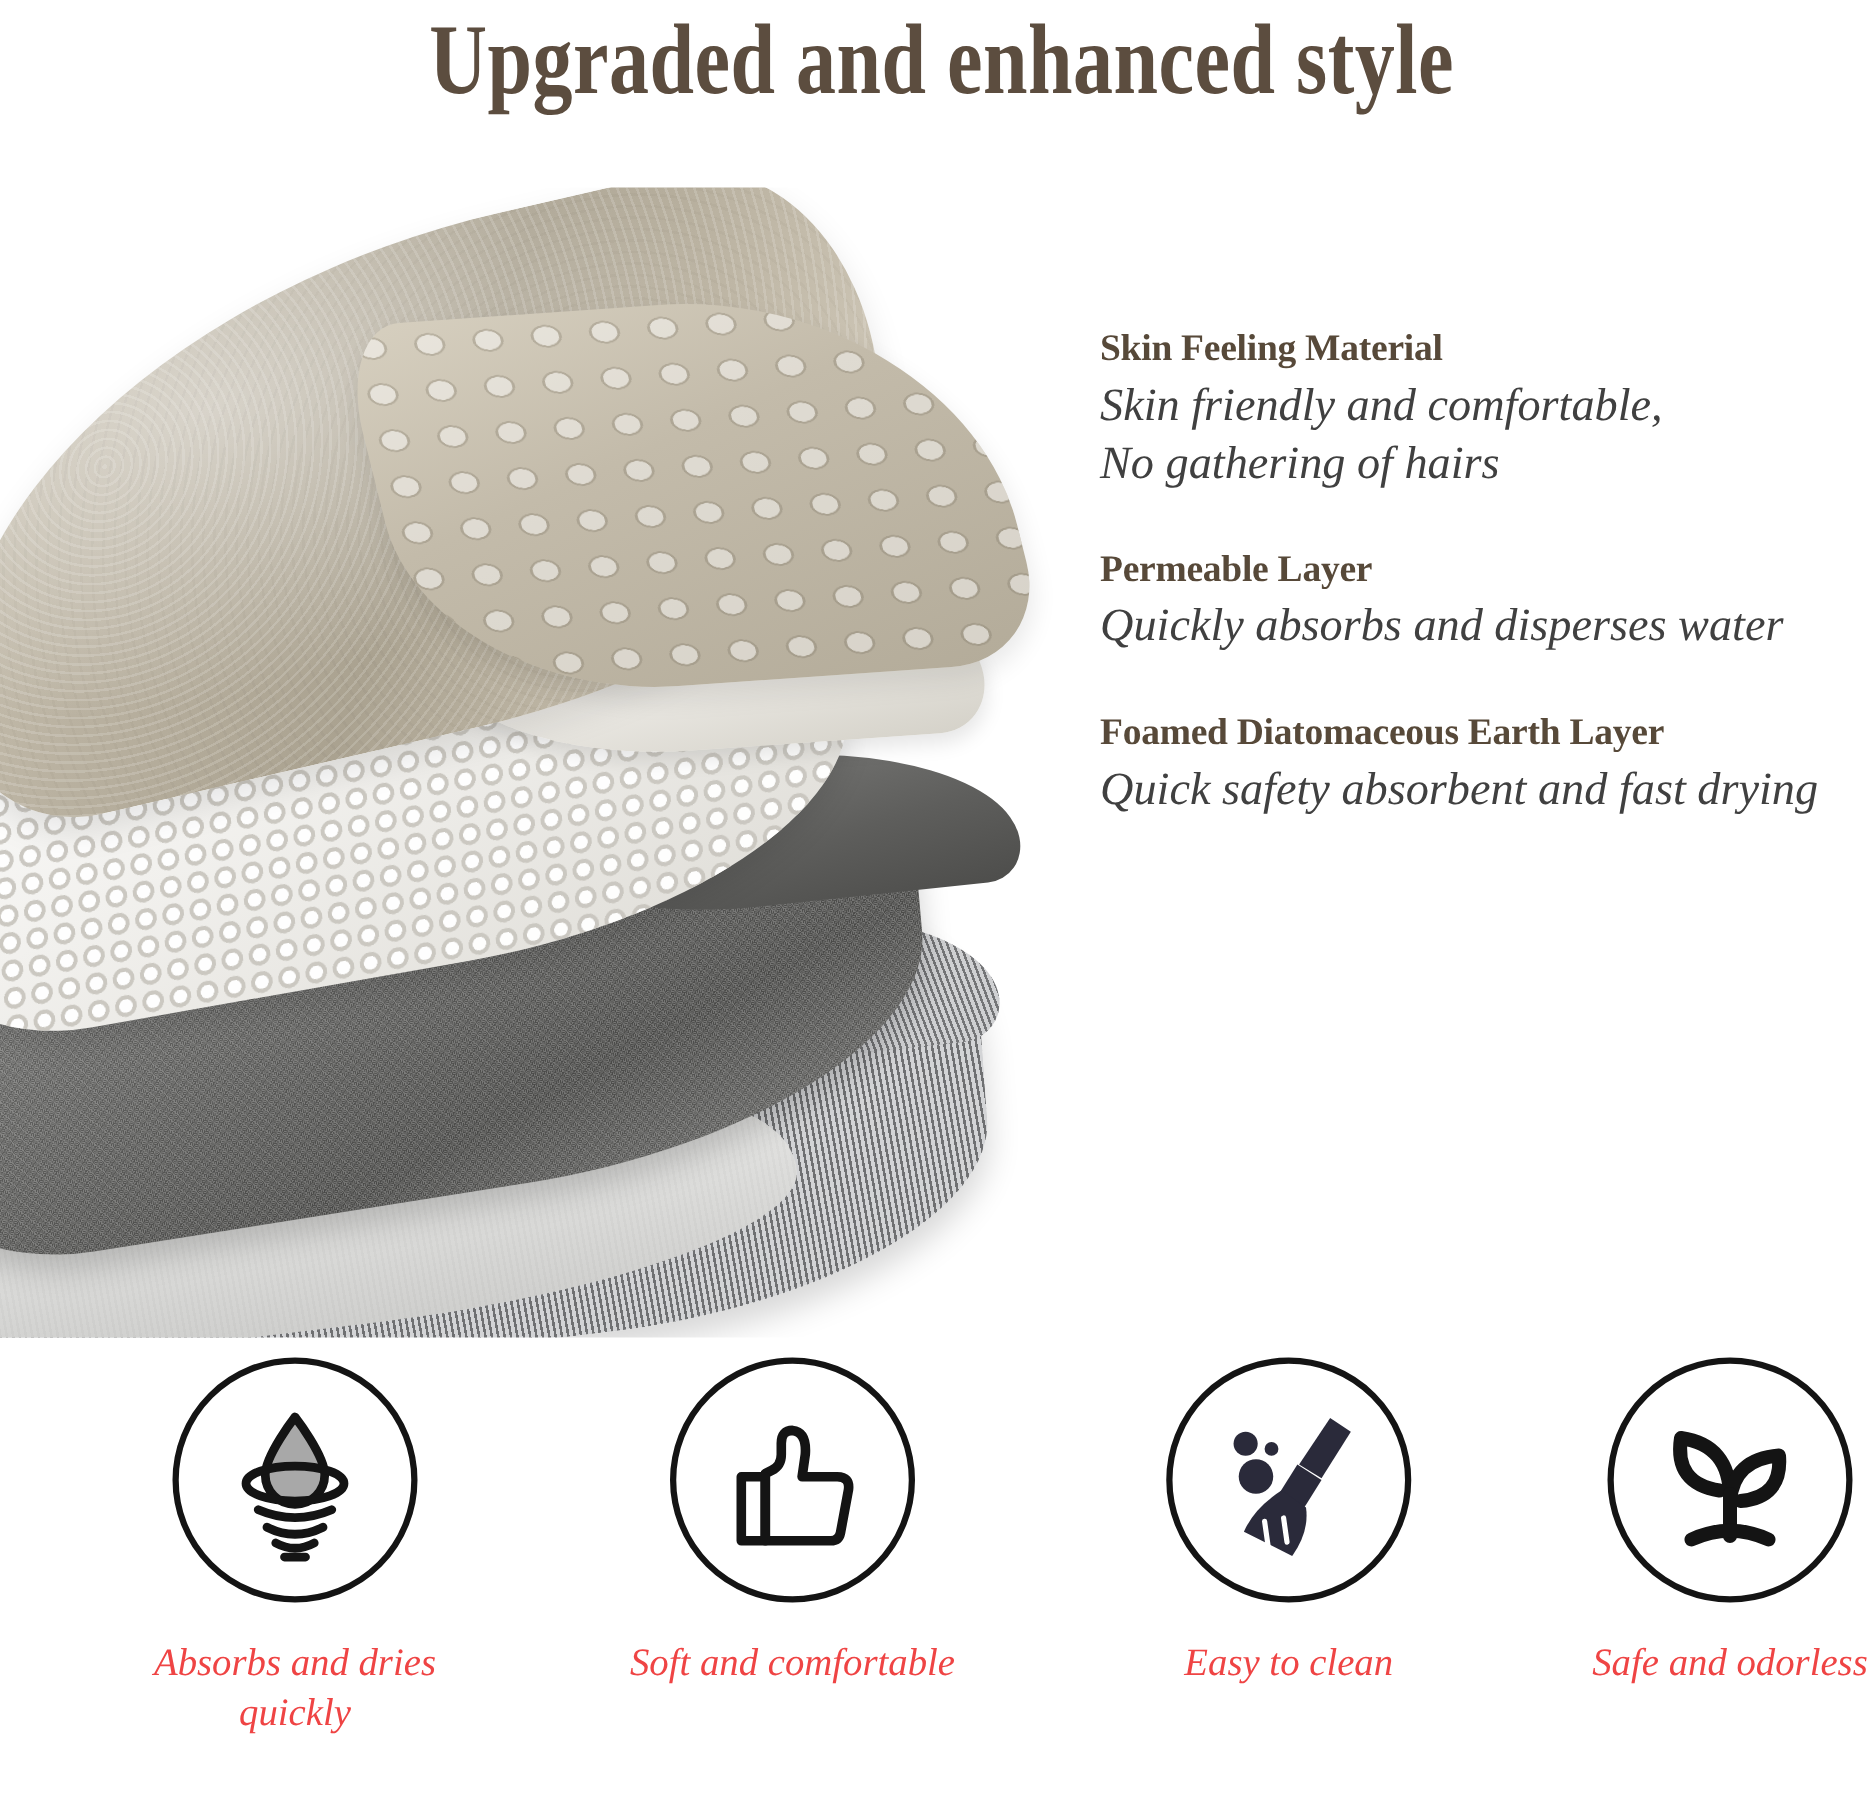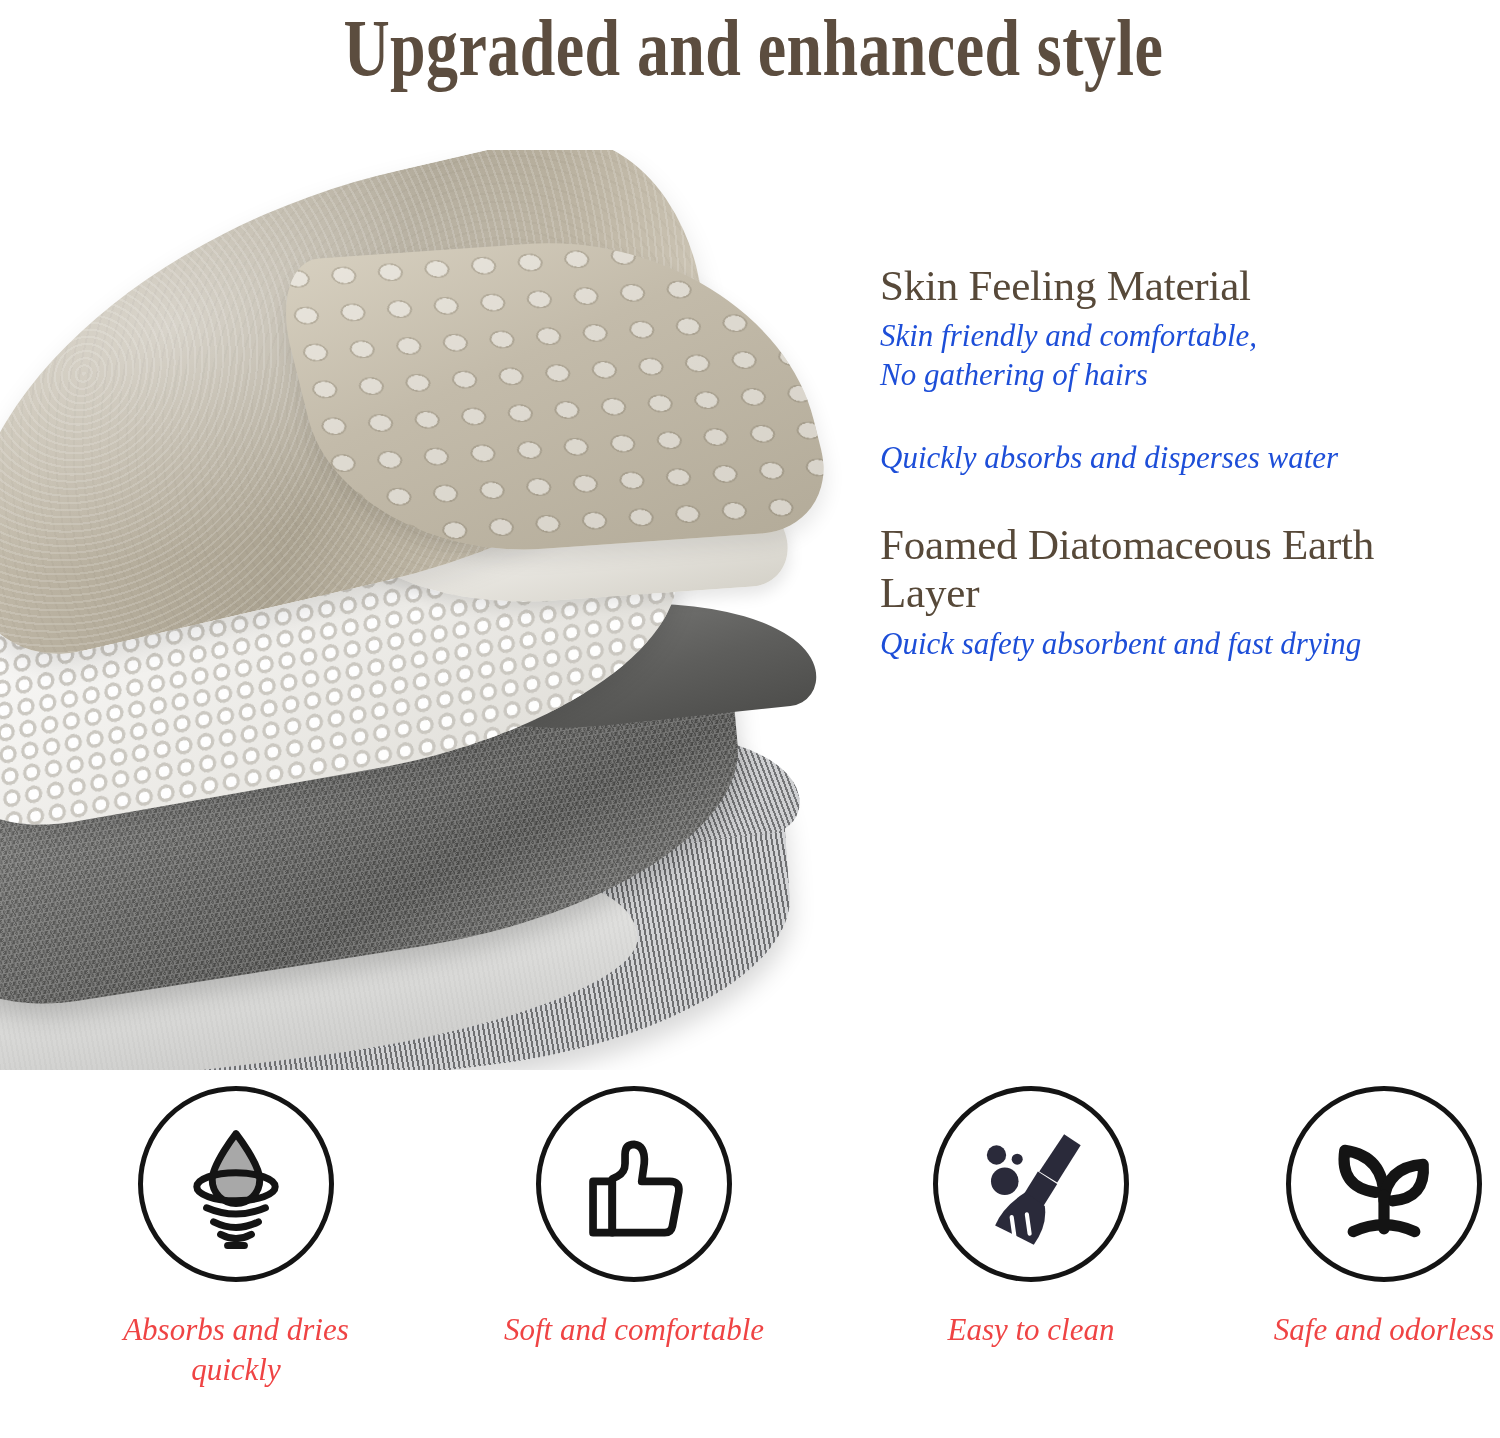--- a/index.html
+++ b/index.html
@@ -147,8 +147,8 @@
   .feature:last-child { margin-bottom:0; }
   .f-title {
     font-family:"Liberation Serif","DejaVu Serif",serif;
-    font-weight:400;
-    font-size:43px;
+    font-weight:700;
+    font-size:30px;
     line-height:1.12;
     color:#574939;
     margin-bottom:6px;

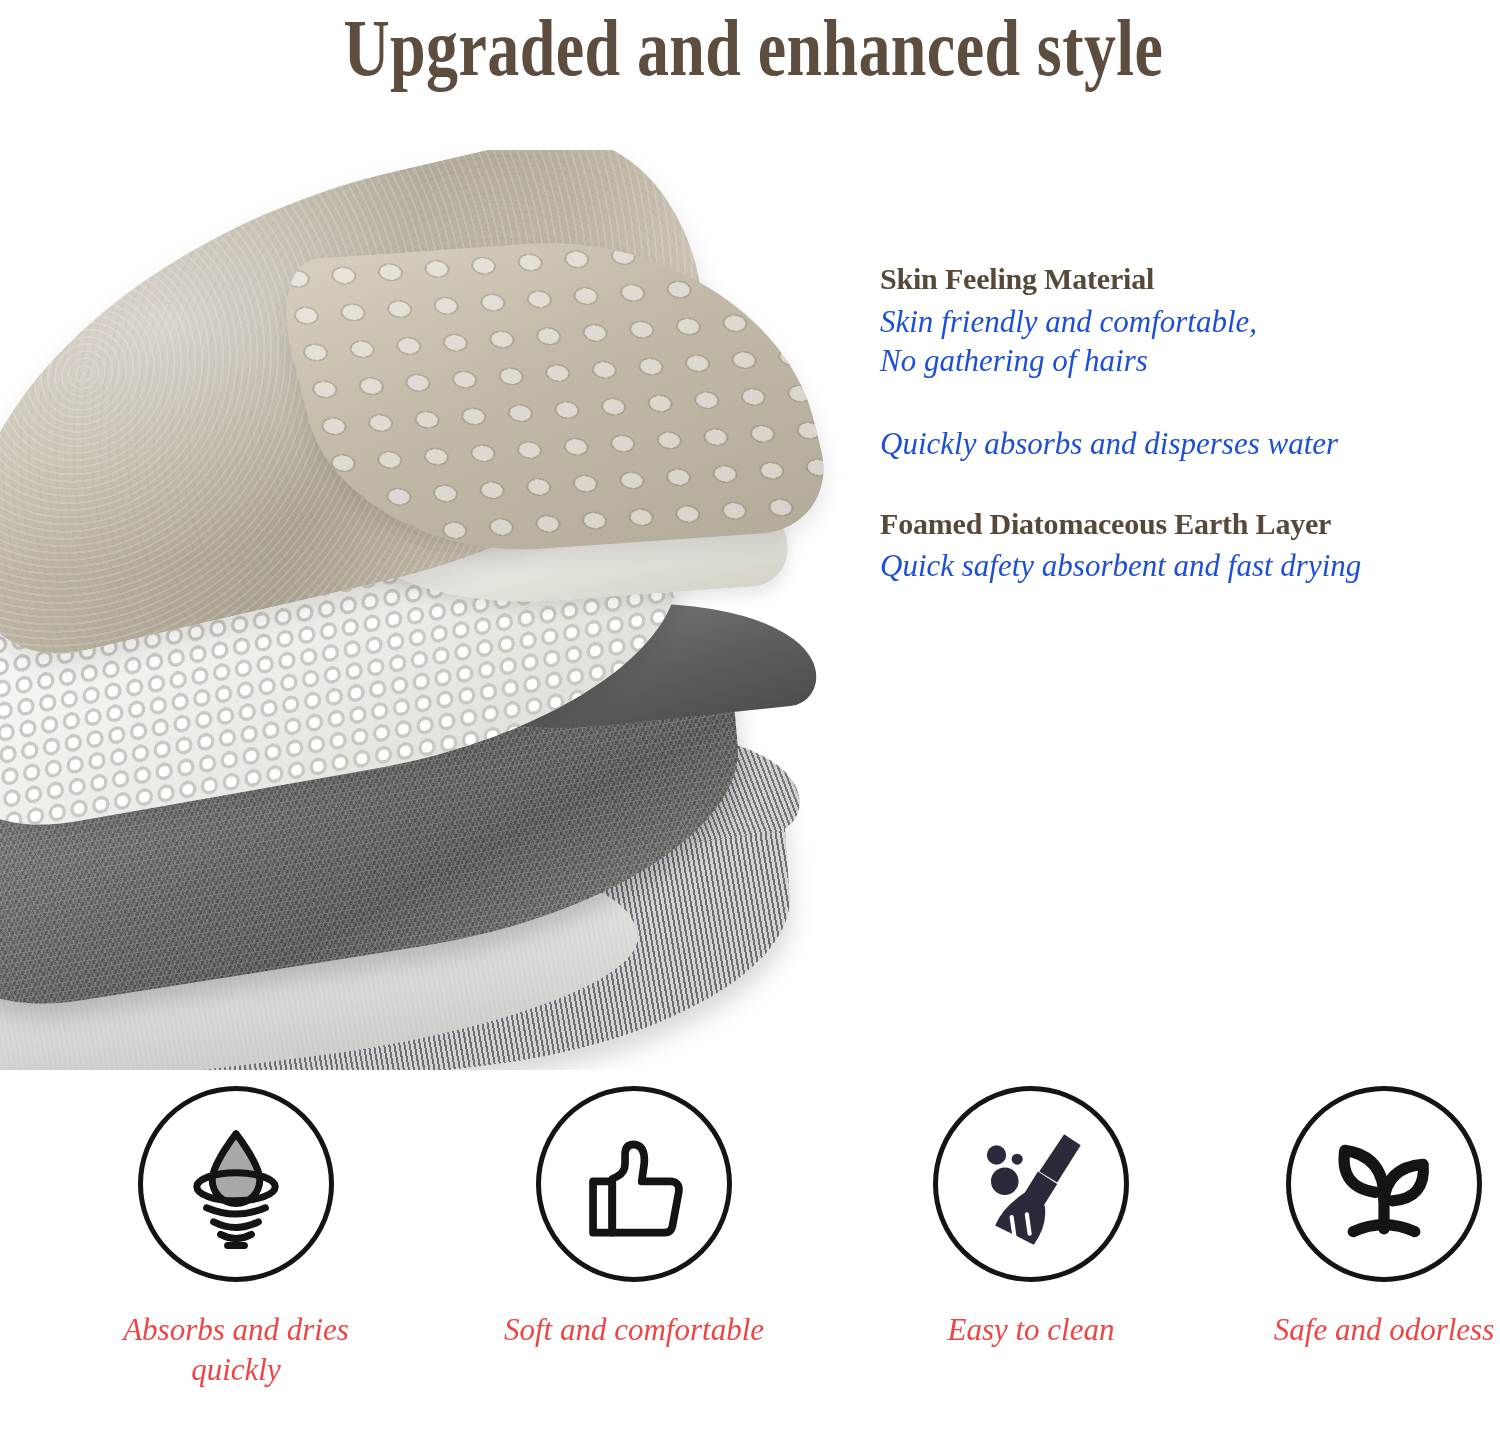--- a/index.html
+++ b/index.html
@@ -157,9 +157,9 @@
   .f-desc {
     font-family:"Liberation Serif","DejaVu Serif",serif;
     font-style:italic;
-    font-size:31px;
+    font-size:37px;
     line-height:1.26;
-    color:#1d4ed8;
+    color:#404040;
     white-space:pre-line;
   }
 

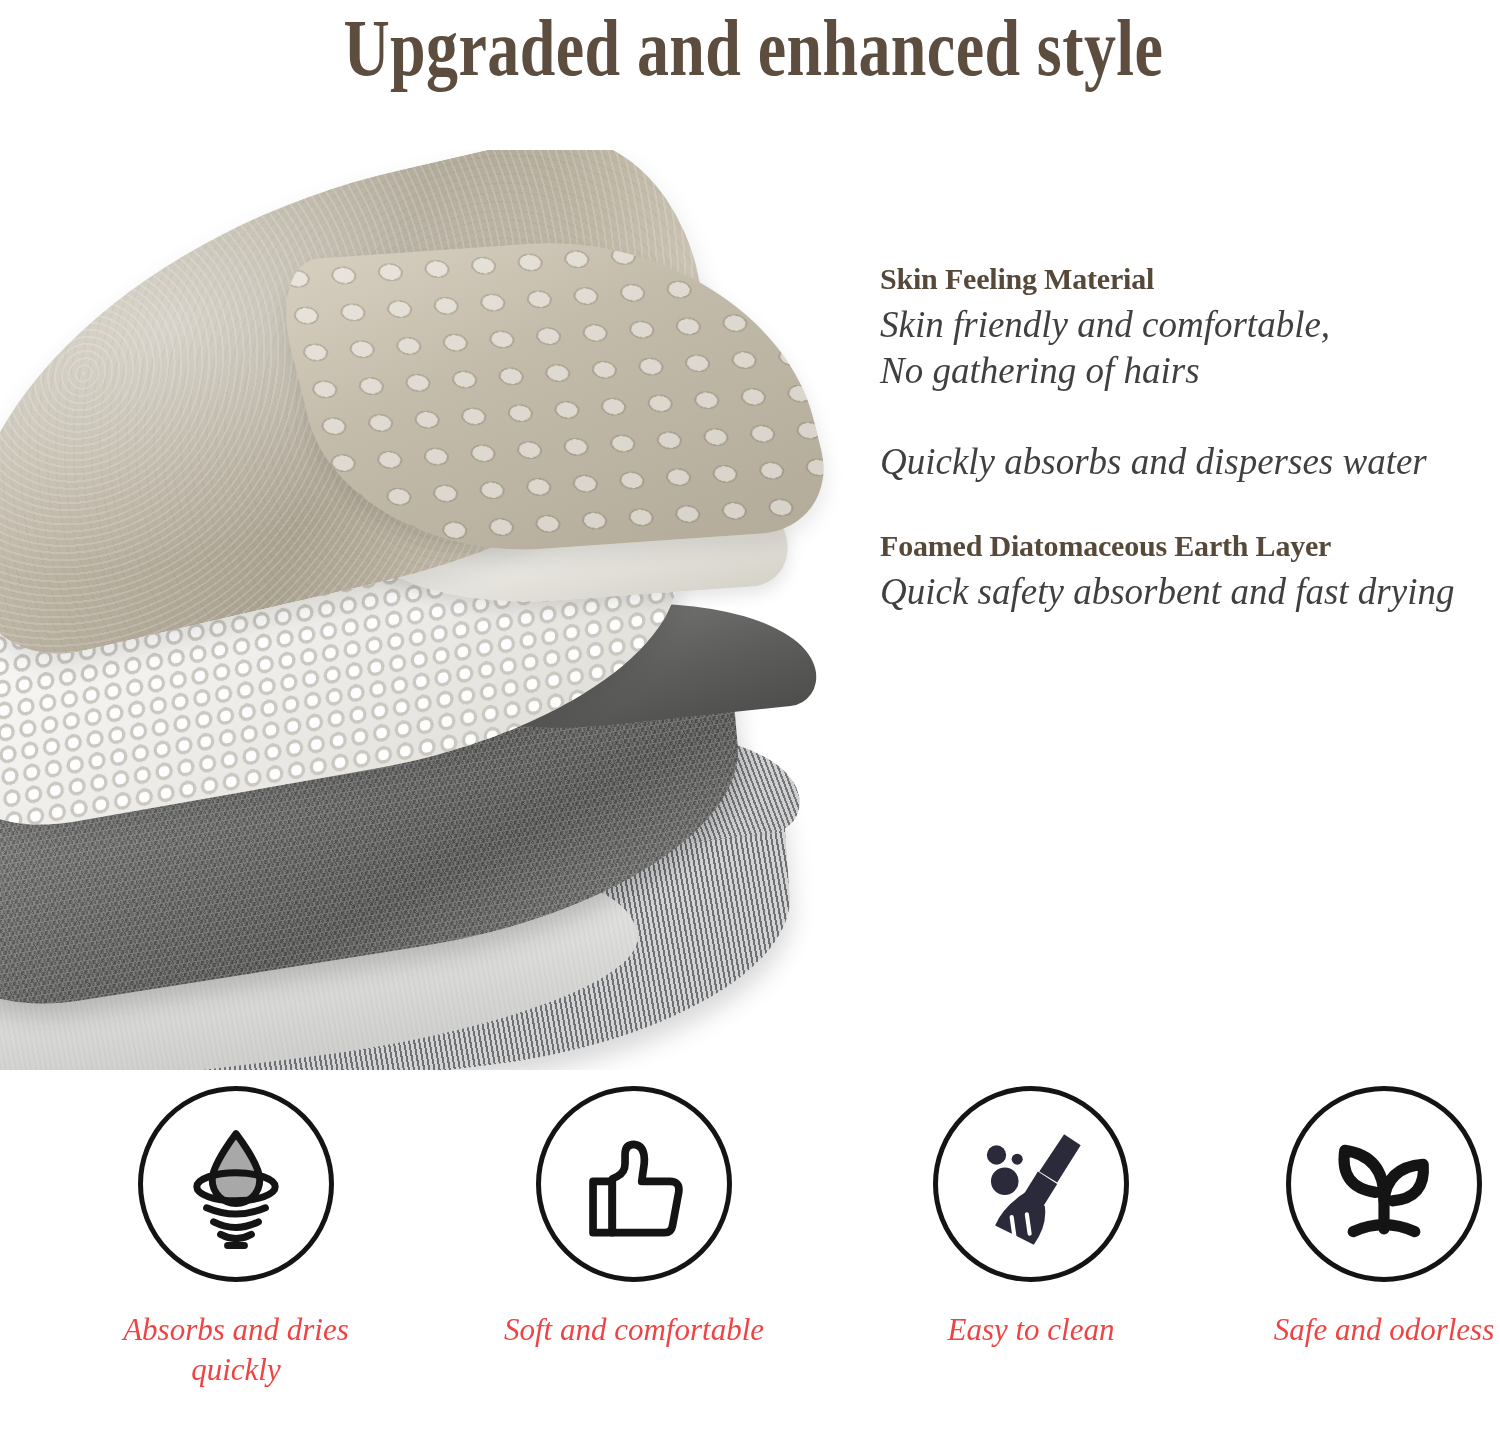--- a/index.html
+++ b/index.html
@@ -235,6 +235,7 @@
   </div>
 
   <div class="feature">
+    <div class="f-title">Permeable Layer</div>
     <div class="f-desc">Quickly absorbs and disperses water</div>
   </div>
 

